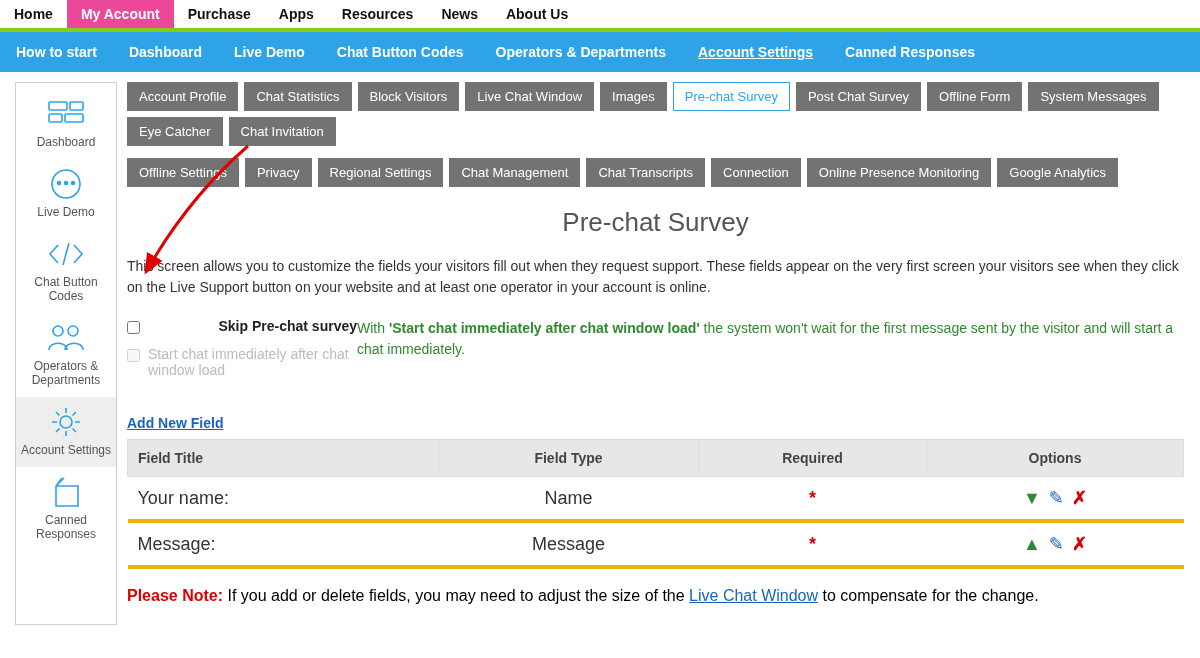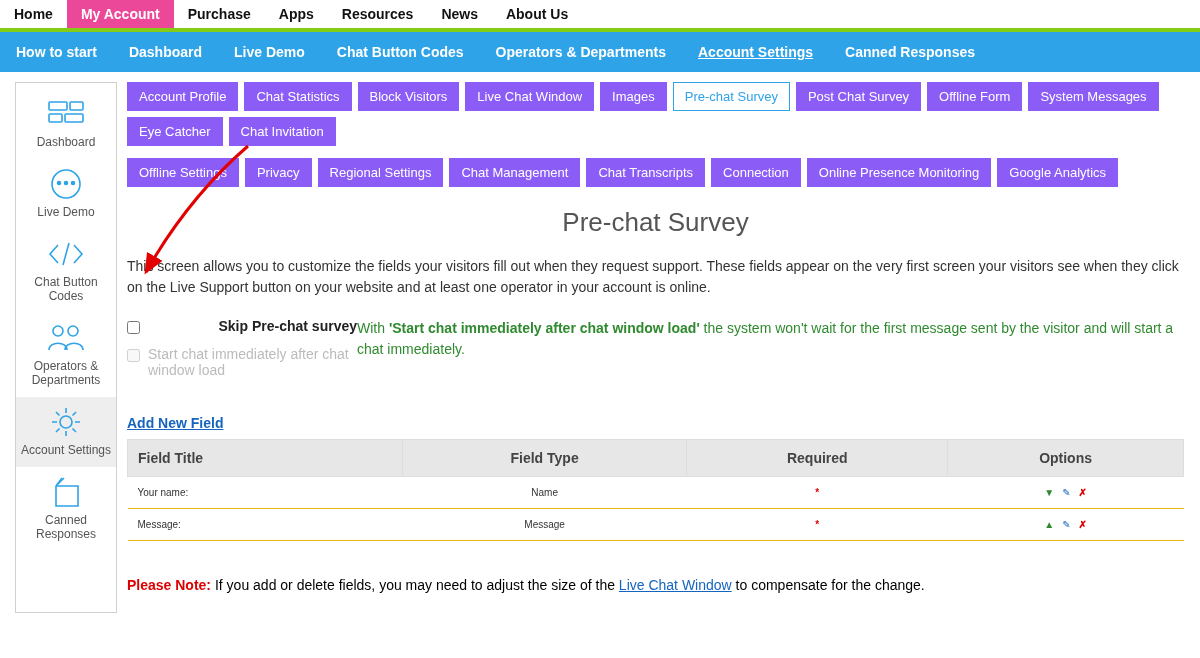--- a/index.html
+++ b/index.html
@@ -22,7 +22,7 @@
 .main { flex:1; padding:0 16px 20px 10px; }
 
 .tabs { display:flex; flex-wrap:wrap; gap:6px; margin-bottom:6px; }
-.tabs a { background:#8b5cf6; color:#fff; font-size:13px; padding:7px 12px; cursor:pointer; }
+.tabs a { background:#737373; color:#fff; font-size:13px; padding:7px 12px; cursor:pointer; }
 .tabs a.current { background:#fff; color:#2ea3e8; border:1px solid #2ea3e8; padding:6px 11px; }
 .page-title { text-align:center; font-size:26px; color:#555; font-weight:400; margin:14px 0 18px; }
 .intro { font-size:14px; color:#333; line-height:1.5; margin-bottom:20px; }

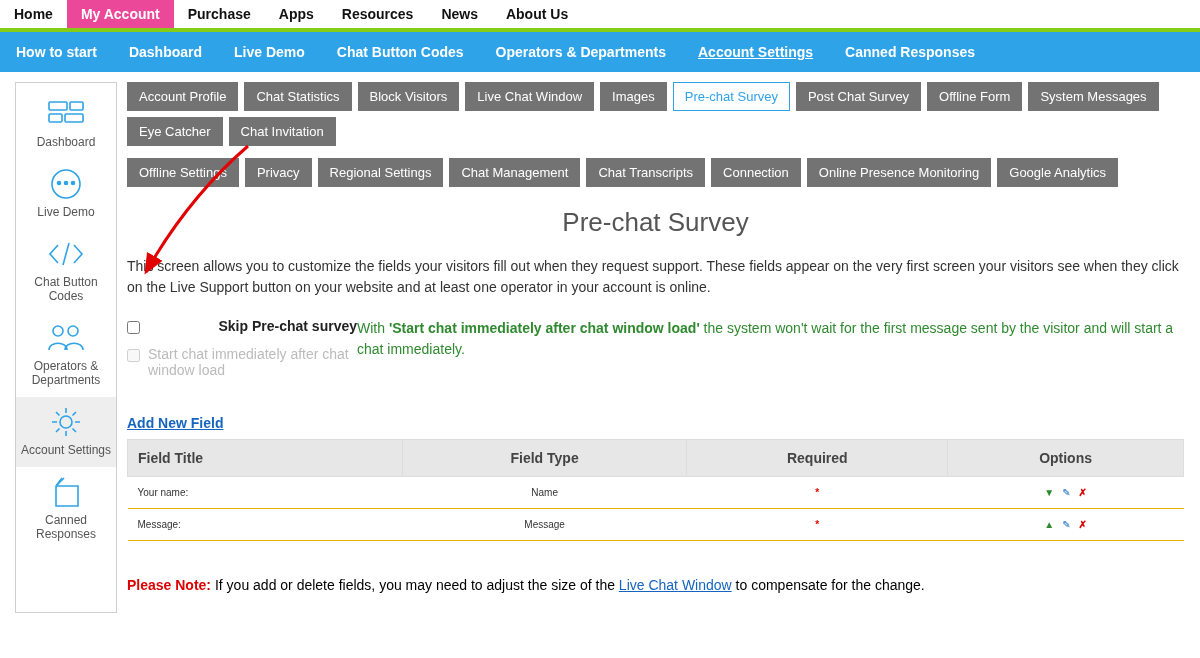--- a/index.html
+++ b/index.html
@@ -43,7 +43,7 @@
 table { width:100%; border-collapse:collapse; }
 th { background:#e7e7e7; font-size:14px; font-weight:700; color:#444; padding:10px; text-align:center; border:1px solid #ddd;}
 th:first-child{text-align:left;}
-td { font-size:10px; color:#333; padding:10px; text-align:center; border-bottom:1px solid #eab308;}
+td { font-size:18px; color:#333; padding:10px; text-align:center; border-bottom:4px solid #eab308;}
 td:first-child{text-align:left;}
 .star { color:#d00; font-weight:700; }
 .icon-btn { display:inline-block; margin:0 4px; cursor:pointer; }

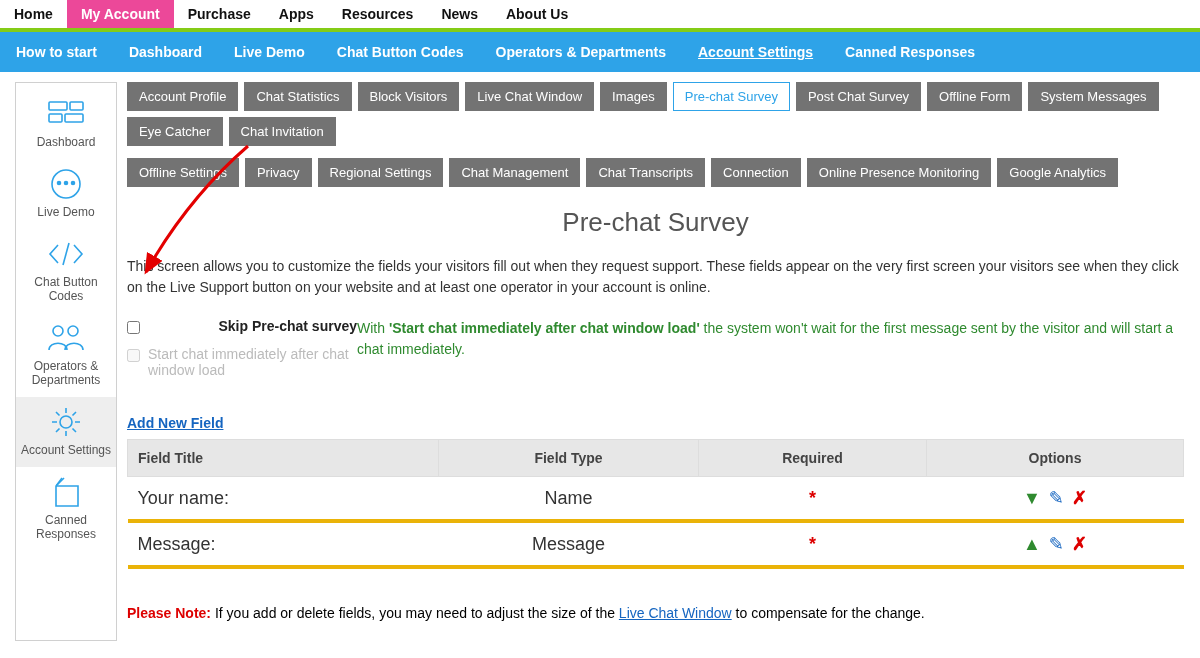--- a/index.html
+++ b/index.html
@@ -47,7 +47,7 @@
 td:first-child{text-align:left;}
 .star { color:#d00; font-weight:700; }
 .icon-btn { display:inline-block; margin:0 4px; cursor:pointer; }
-.note { margin-top:36px; font-size:14px; }
+.note { margin-top:18px; font-size:16px; }
 .note .pn { color:#d00; font-weight:700; }
 .note a { color:#1565c0; text-decoration:underline; cursor:pointer;}
 

